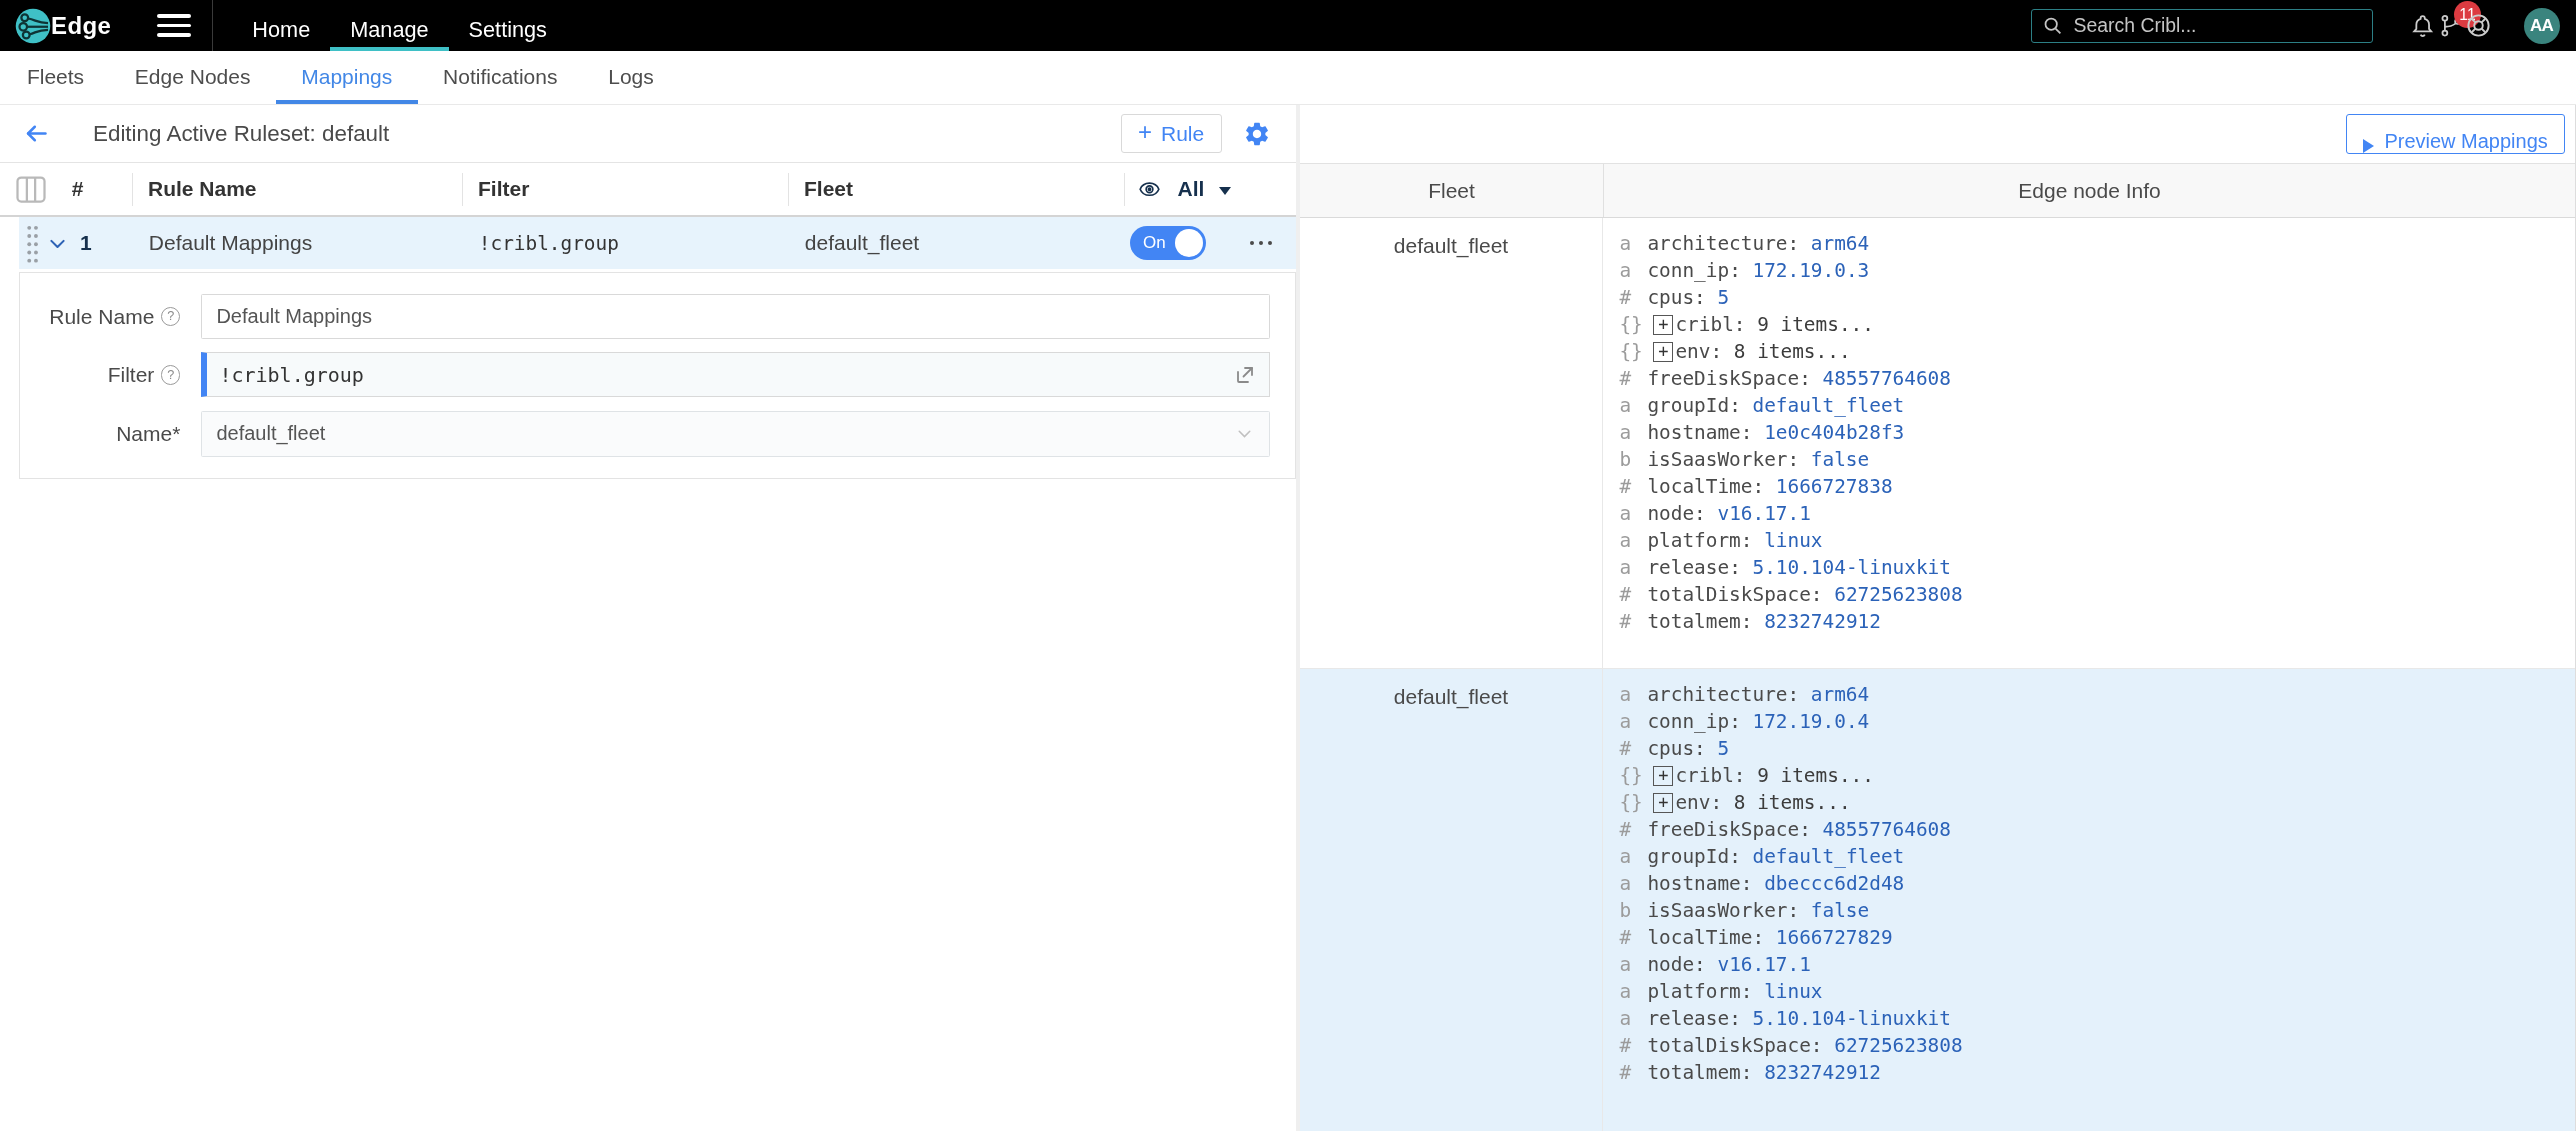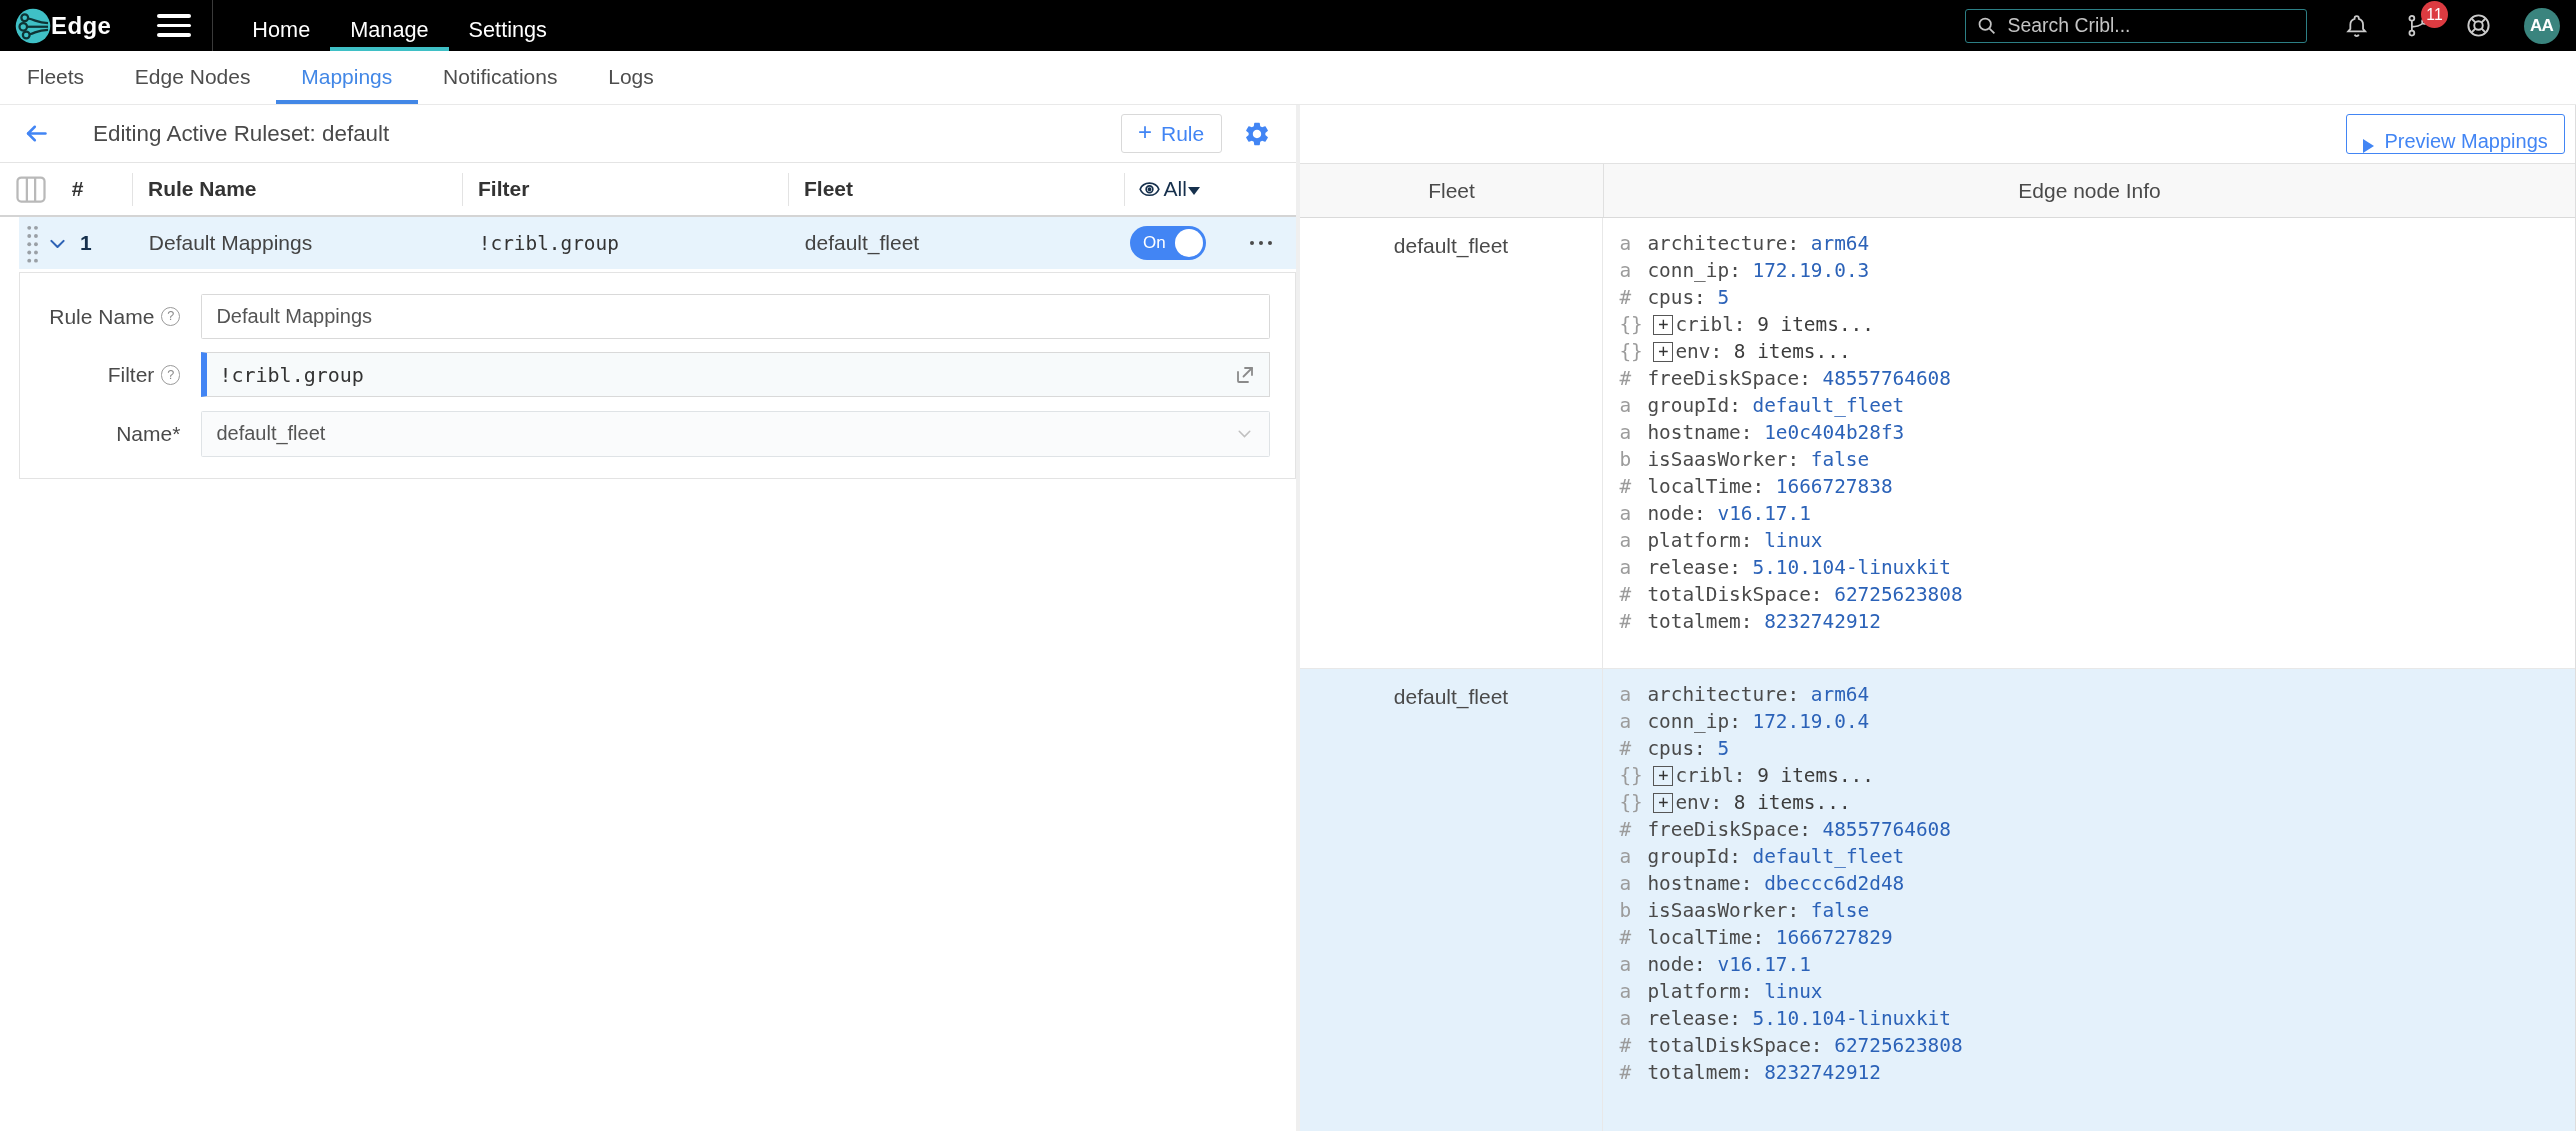--- a/index.html
+++ b/index.html
@@ -22,7 +22,7 @@
   .searchbox { width:342px; height:34px; border:1.5px solid #2c7f85; border-radius:3px; display:flex; align-items:center; padding:0 10.5px; background:#000; cursor:text; }
   .searchbox svg { flex:none; }
   .search-ph { color:#c4c4c4; font-size:19.4px; margin-left:10.5px; }
-  .top-icons { display:flex; align-items:center; gap:33px; margin-left:36px; }
+  .top-icons { display:flex; align-items:center; margin-left:36px; }
   .tbicon { position:relative; width:28px; height:28px; display:flex; align-items:center; justify-content:center; cursor:pointer; }
   .badge { position:absolute; top:-10.5px; right:-16.4px; min-width:27px; height:27px; border-radius:13.4px; background:#dc3b41; color:#fff; font-size:15.7px; display:flex; align-items:center; justify-content:center; padding:0 4.5px; }
   .avatar { width:36px; height:36px; border-radius:50%; background:#3a847e; color:#fff; font-size:17px; font-weight:600; display:flex; align-items:center; justify-content:center; margin:0 16.4px 0 31px; cursor:pointer; letter-spacing:-0.7px; }

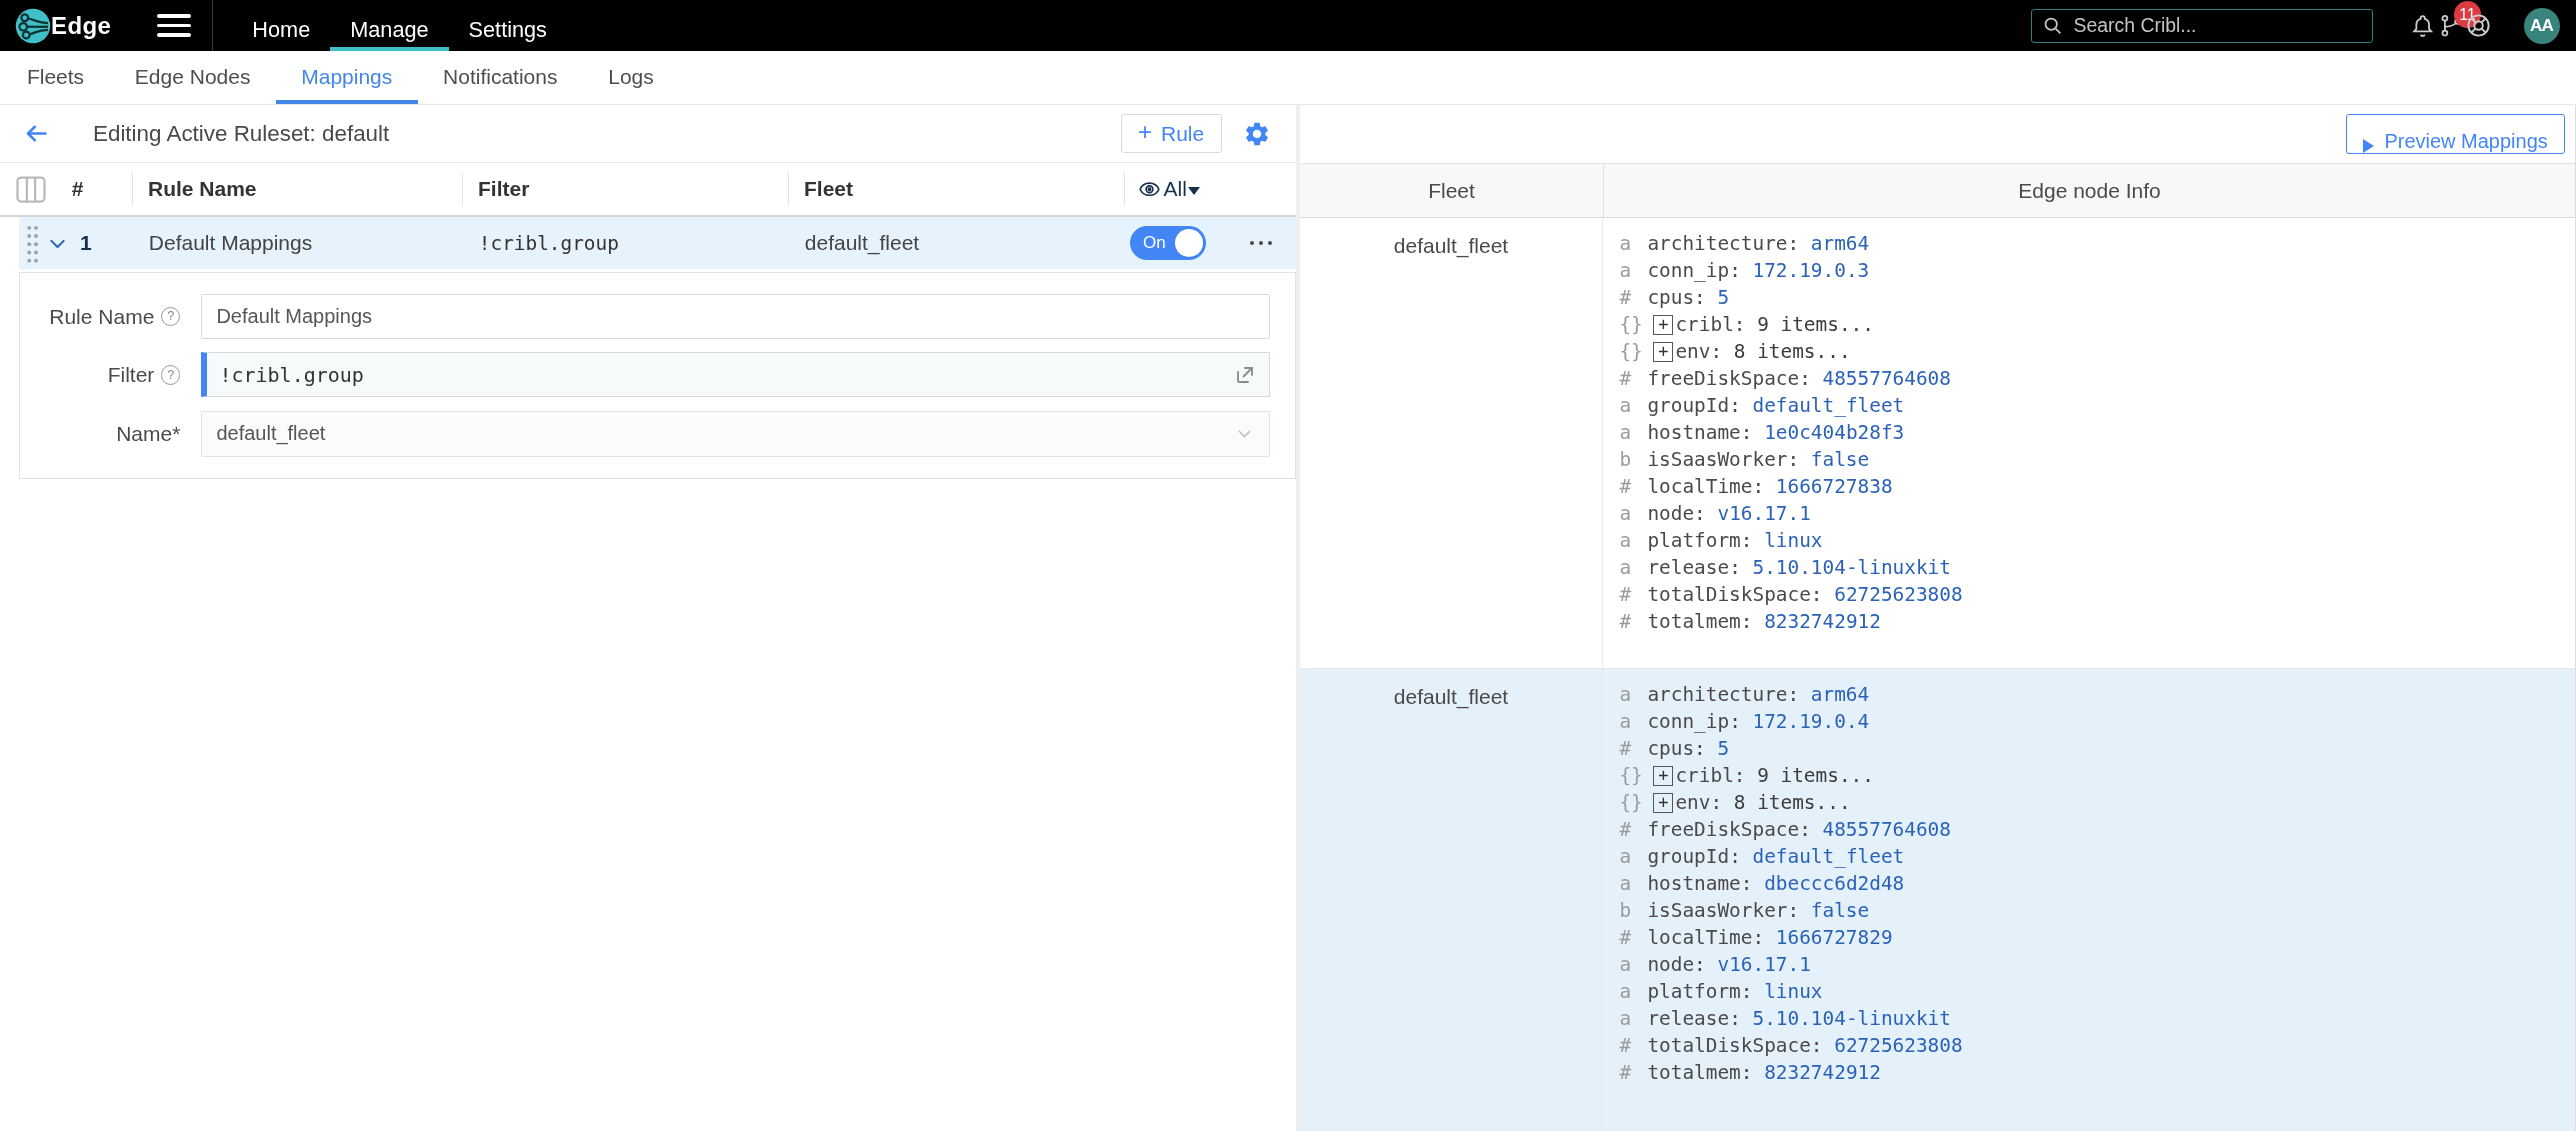--- a/index.html
+++ b/index.html
@@ -49,7 +49,7 @@
   .rules-header .hc { height:33px; display:flex; align-items:center; padding-left:15px; }
   .rules-header .hc + .hc { border-left:0.7px solid #e3e3e3; }
   .hc-first { gap:25.4px; padding-left:16.4px !important; }
-  .hc-vis { color:#16304d; gap:1px; padding-left:10.5px !important; font-weight:400; cursor:pointer; }
+  .hc-vis { color:#16304d; gap:15px; padding-left:10.5px !important; font-weight:700; cursor:pointer; }
   .caret-down { width:0; height:0; border-left:6.7px solid transparent; border-right:6.7px solid transparent; border-top:8.2px solid #16304d; margin-top:3px; }
 
   .rule-row { height:52px; flex:none; margin-left:19.4px; background:#e7f3fc; display:grid; grid-template-columns:113px 330px 326px 336px 1fr; align-items:center; font-size:21px; color:#444; }

